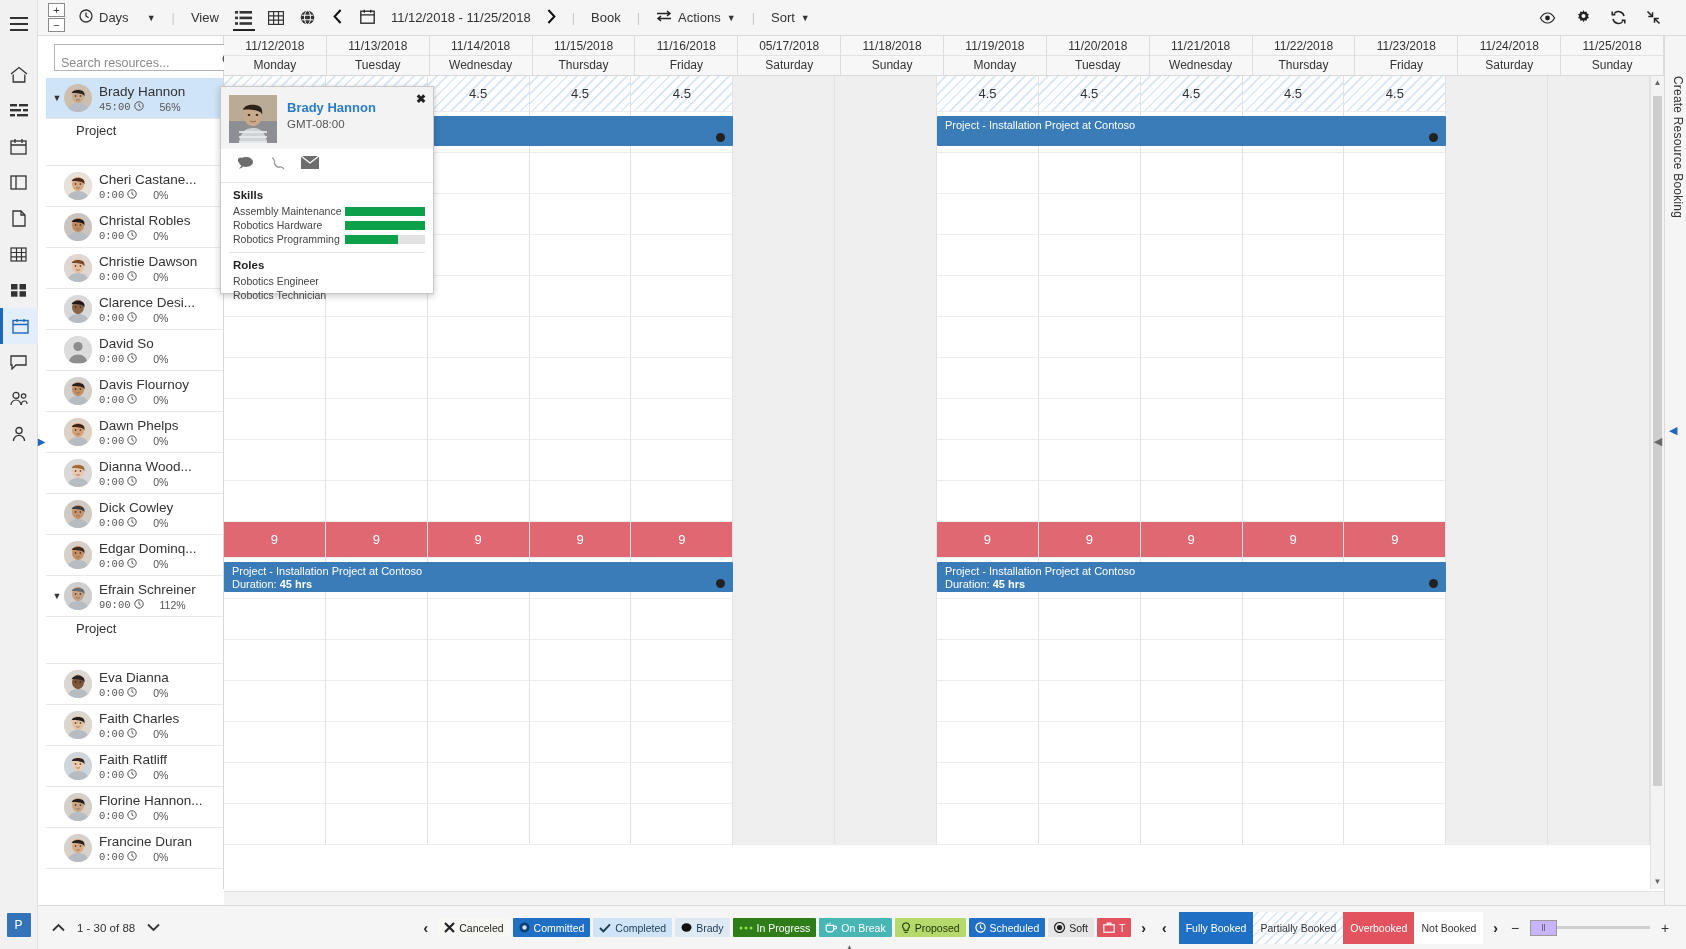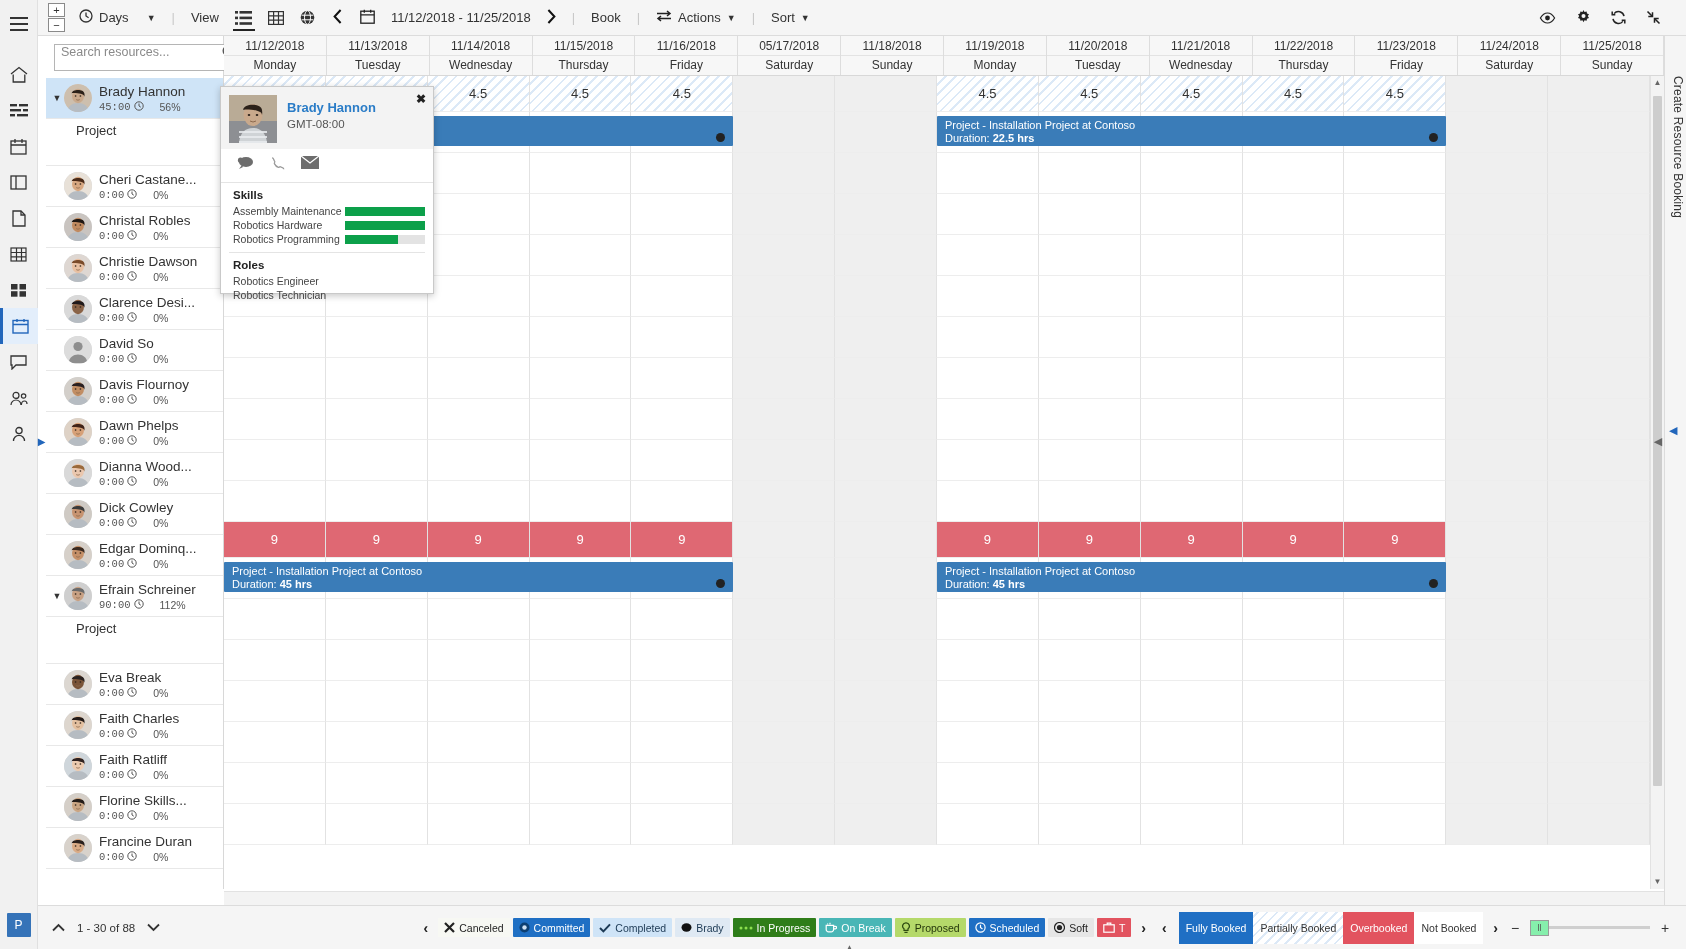--- a/index.html
+++ b/index.html
@@ -98,7 +98,7 @@
   #searchwrap { height: 42px; display: flex; align-items: center; padding: 6px 8px; }
   #searchbox {
     flex: 1; height: 27px; border: 1px solid #b5b5b5; background: #fff;
-    display: flex; align-items: flex-start; padding: 0 6px;
+    display: flex; align-items: flex-end; padding: 0 6px;
   }
   #searchbox input {
     flex: 1; border: 0; outline: 0; font-size: 12.5px; color: #555;

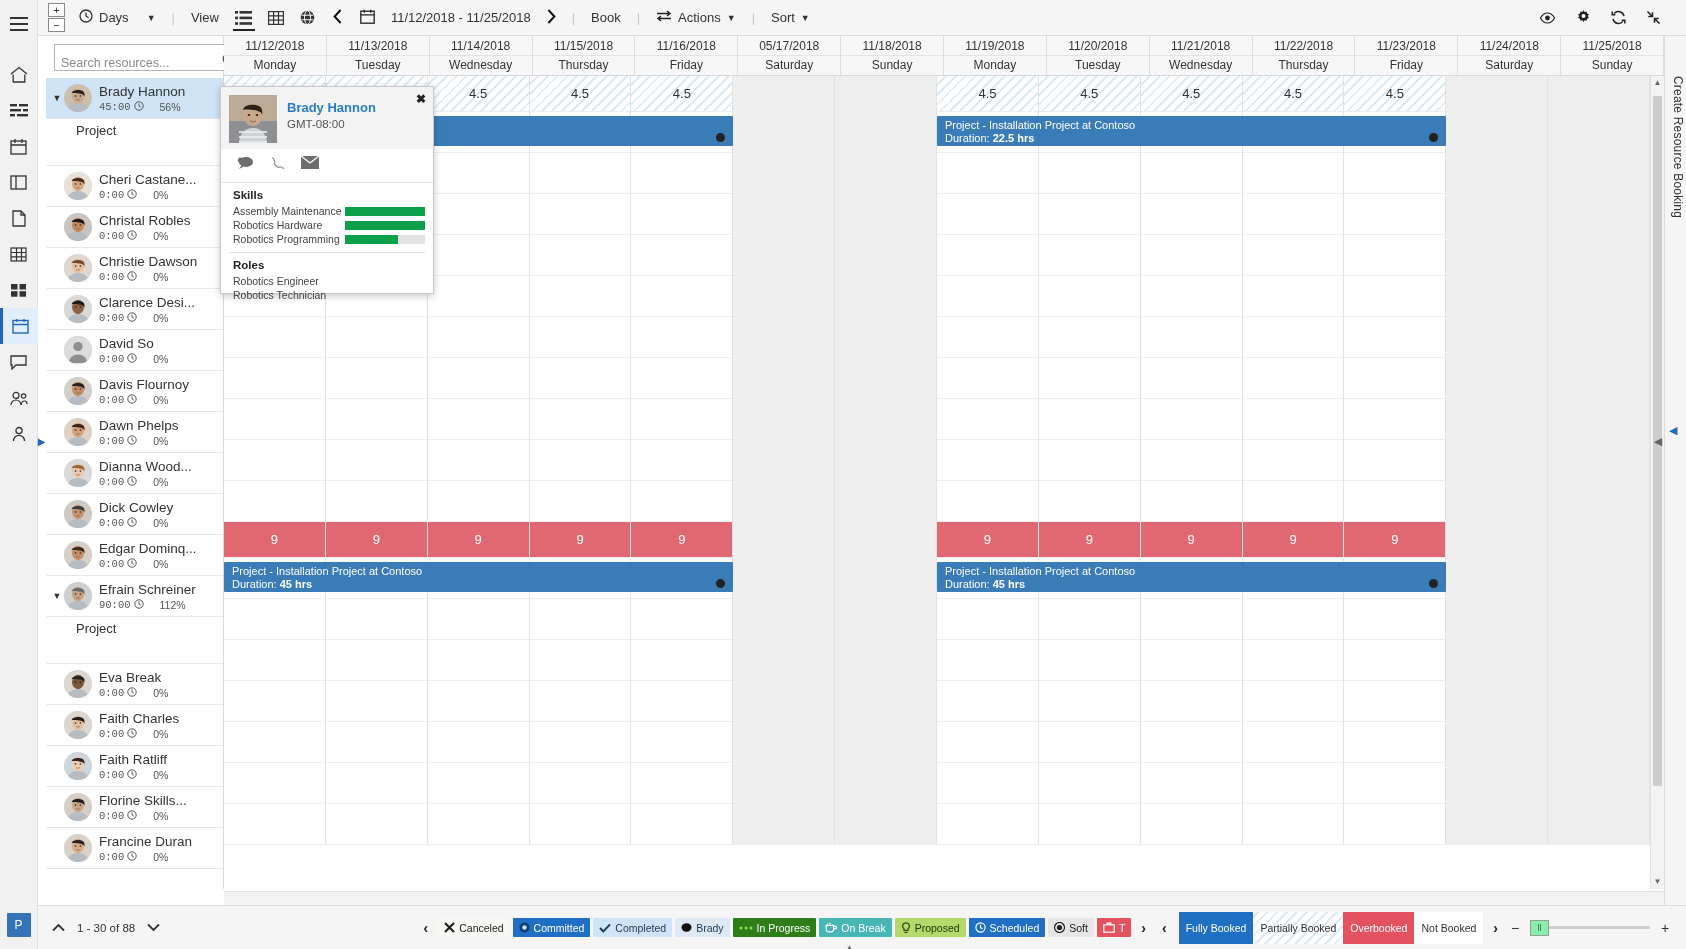--- a/index.html
+++ b/index.html
@@ -955,7 +955,6 @@
           </div>
           <div class="bar" style="left: 50%; width: 35.7143%; top: 4px;">
             <div class="b1">Project - Installation Project at Contoso</div>
-            <div class="b2">Duration: <b>22.5 hrs</b></div>
             <span class="dot"></span>
           </div>
         </div>

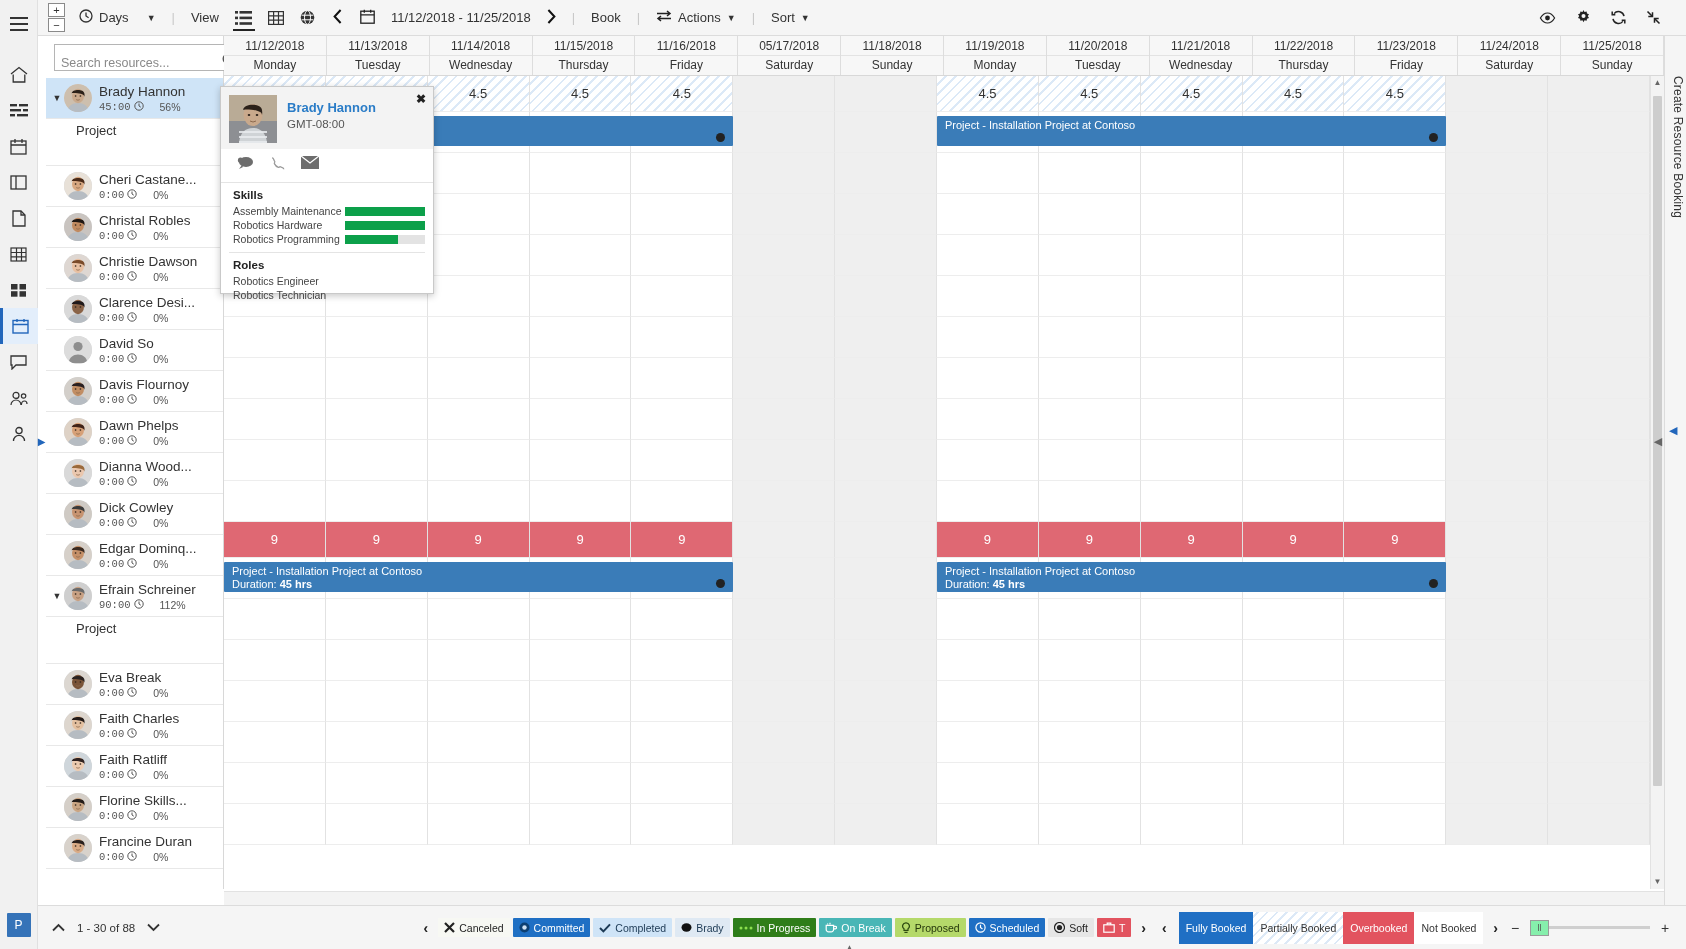--- a/index.html
+++ b/index.html
@@ -756,7 +756,7 @@
               <path d="M12.2 15.6q1.8 1.2 3.6 0" stroke="#8c6a4e" stroke-width=".8" fill="none"></path>
             </svg></div>
           <div class="res-info">
-            <div class="res-name">Eva Break</div>
+            <div class="res-name">Eva Dianna</div>
             <div class="res-meta">
               <span class="clk">0:00<svg width="10" height="10" viewBox="0 0 10 10" fill="none" stroke="#555" stroke-width="1">
                   <circle cx="5" cy="5" r="4.2"></circle>

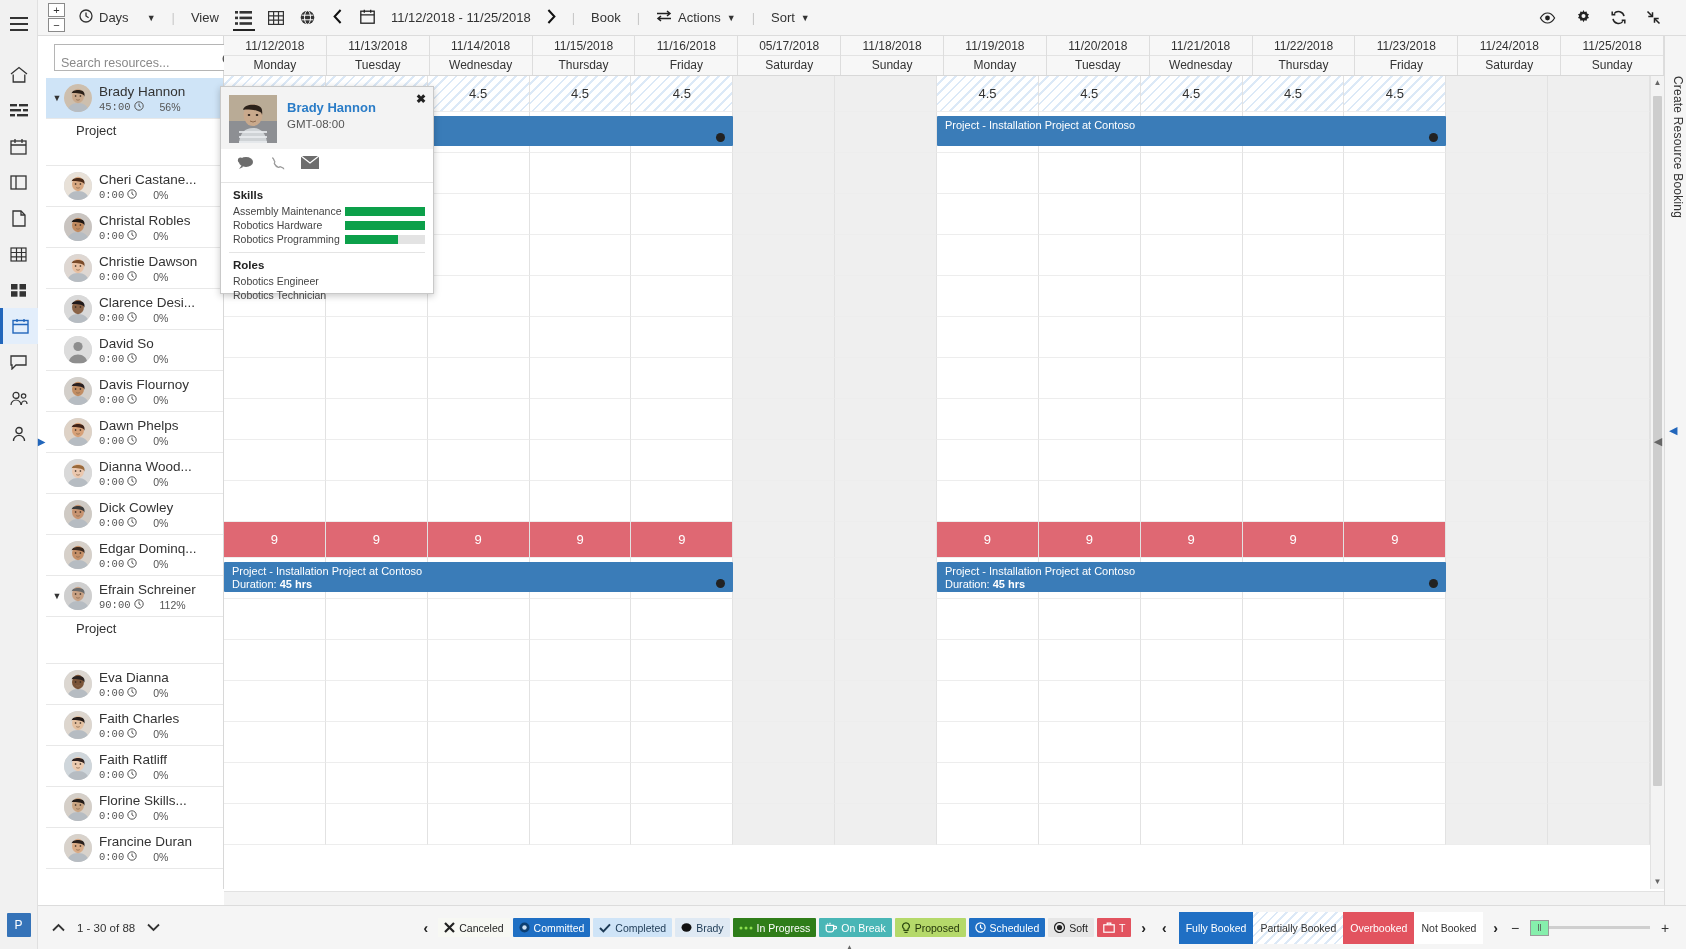--- a/index.html
+++ b/index.html
@@ -822,7 +822,7 @@
               <path d="M12.2 15.6q1.8 1.2 3.6 0" stroke="#8c6a4e" stroke-width=".8" fill="none"></path>
             </svg></div>
           <div class="res-info">
-            <div class="res-name">Florine Skills...</div>
+            <div class="res-name">Florine Hannon...</div>
             <div class="res-meta">
               <span class="clk">0:00<svg width="10" height="10" viewBox="0 0 10 10" fill="none" stroke="#555" stroke-width="1">
                   <circle cx="5" cy="5" r="4.2"></circle>

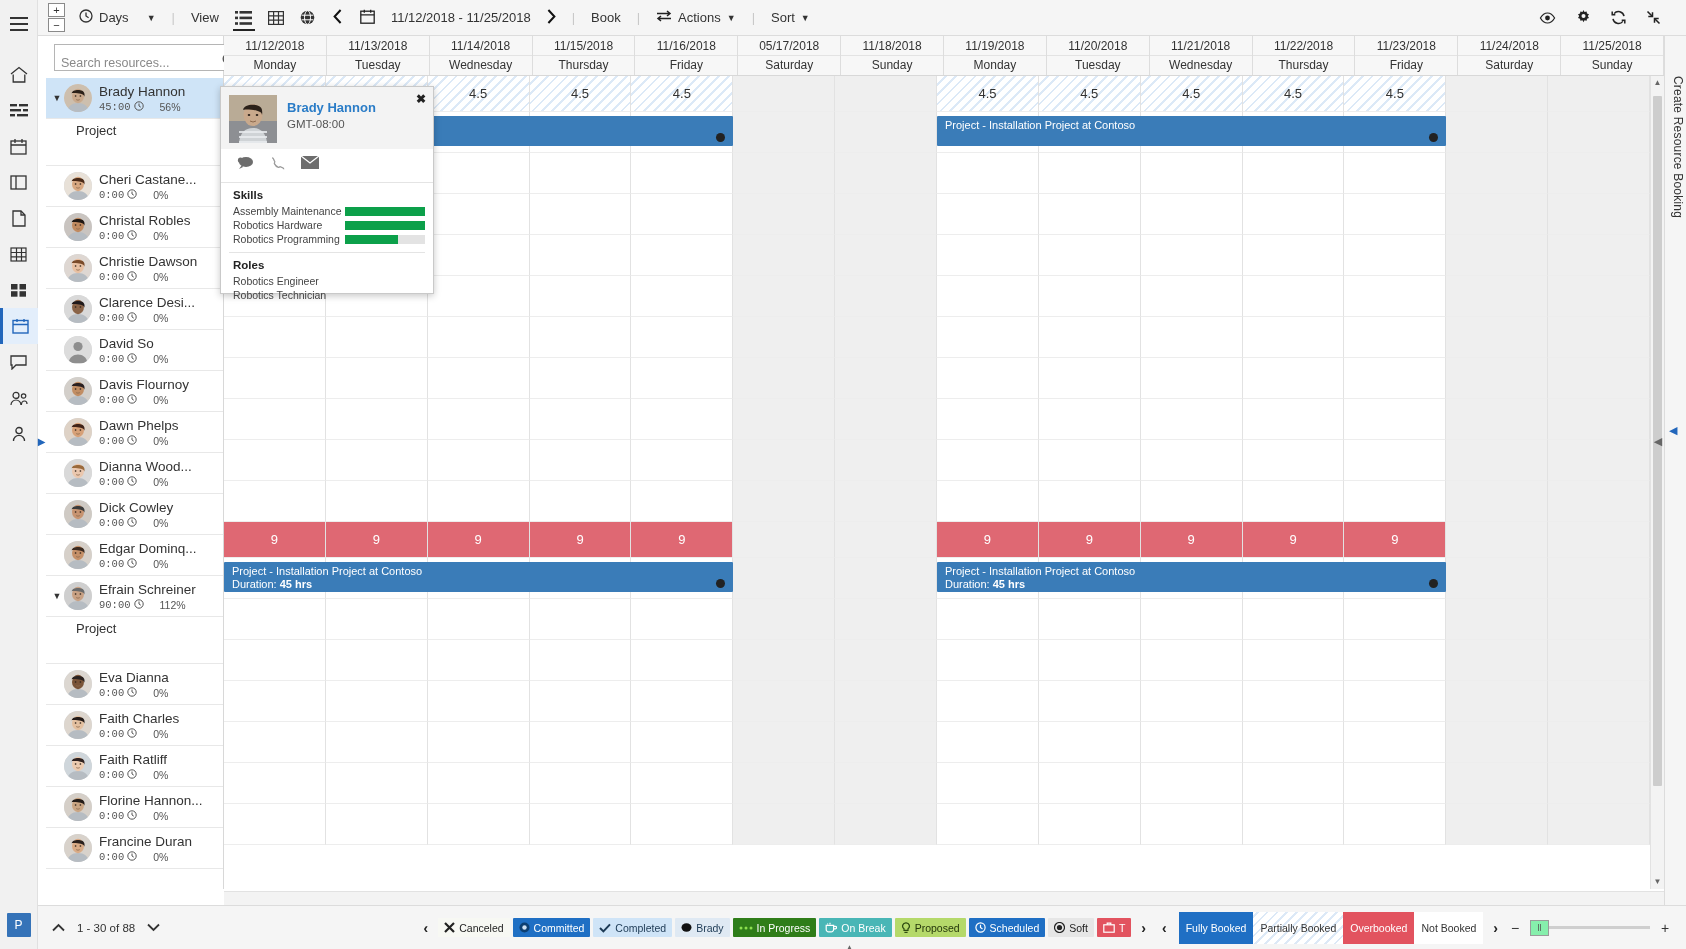--- a/index.html
+++ b/index.html
@@ -246,7 +246,7 @@
   }
   .zslider .ztrack { height: 3px; background: #cfcfcf; width: 100%; }
   .zslider .zthumb {
-    position: absolute; left: 0px; width: 19px; height: 16px; background: #86efac;
+    position: absolute; left: 0px; width: 27px; height: 16px; background: #c4b5fd;
     border: 1px solid #9a9a9a; display: flex; align-items: center; justify-content: center;
     font-size: 9px; color: #555;
   }

